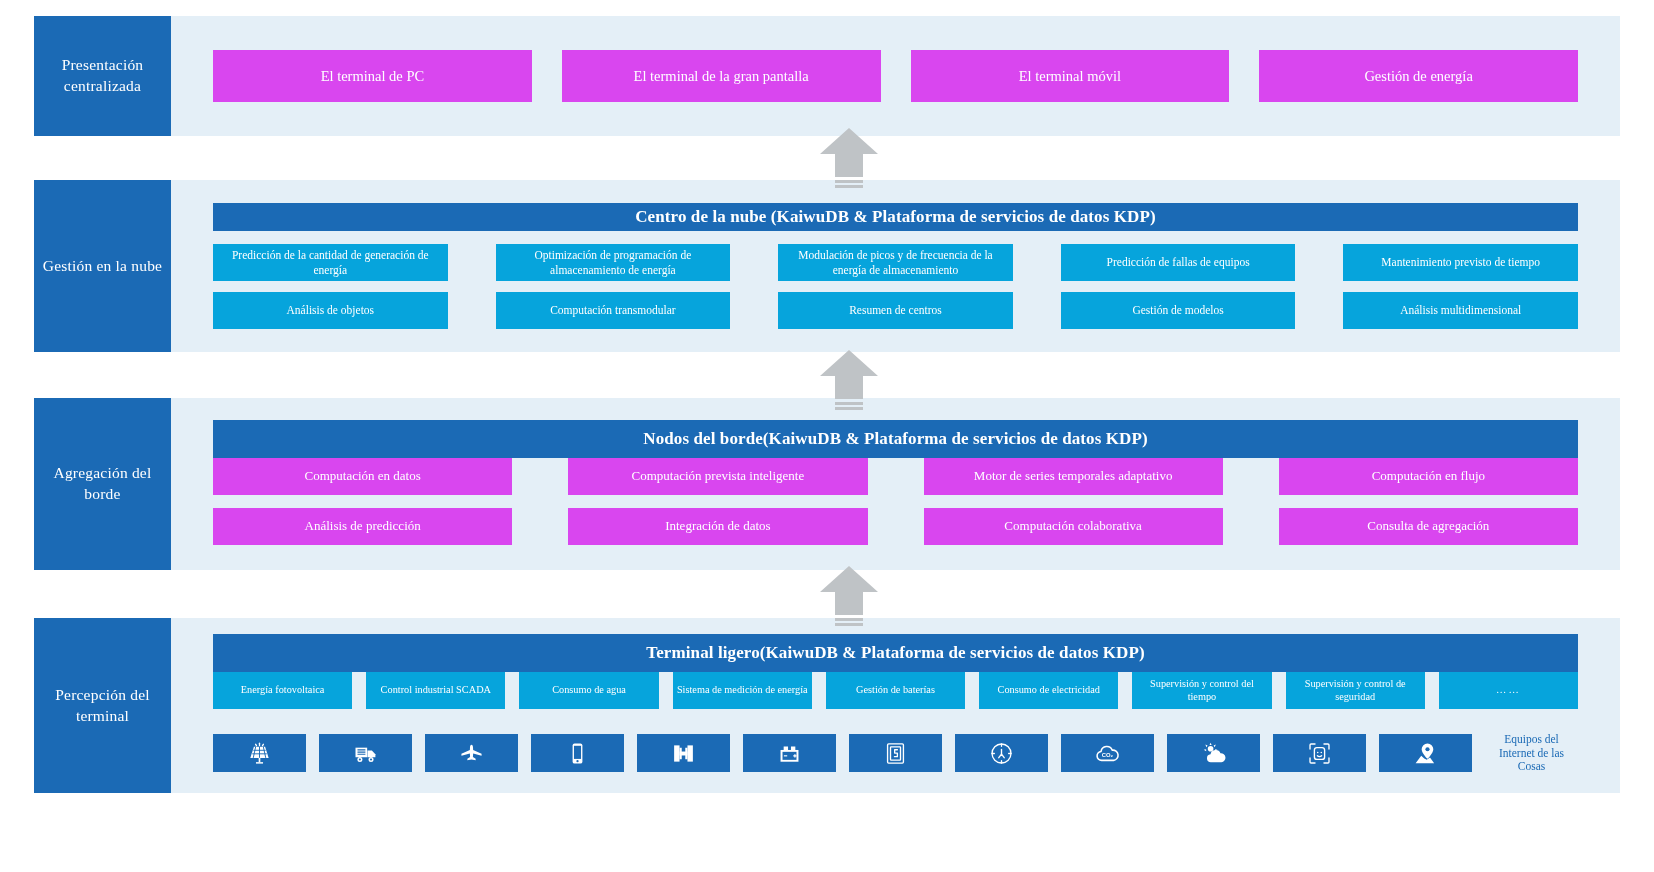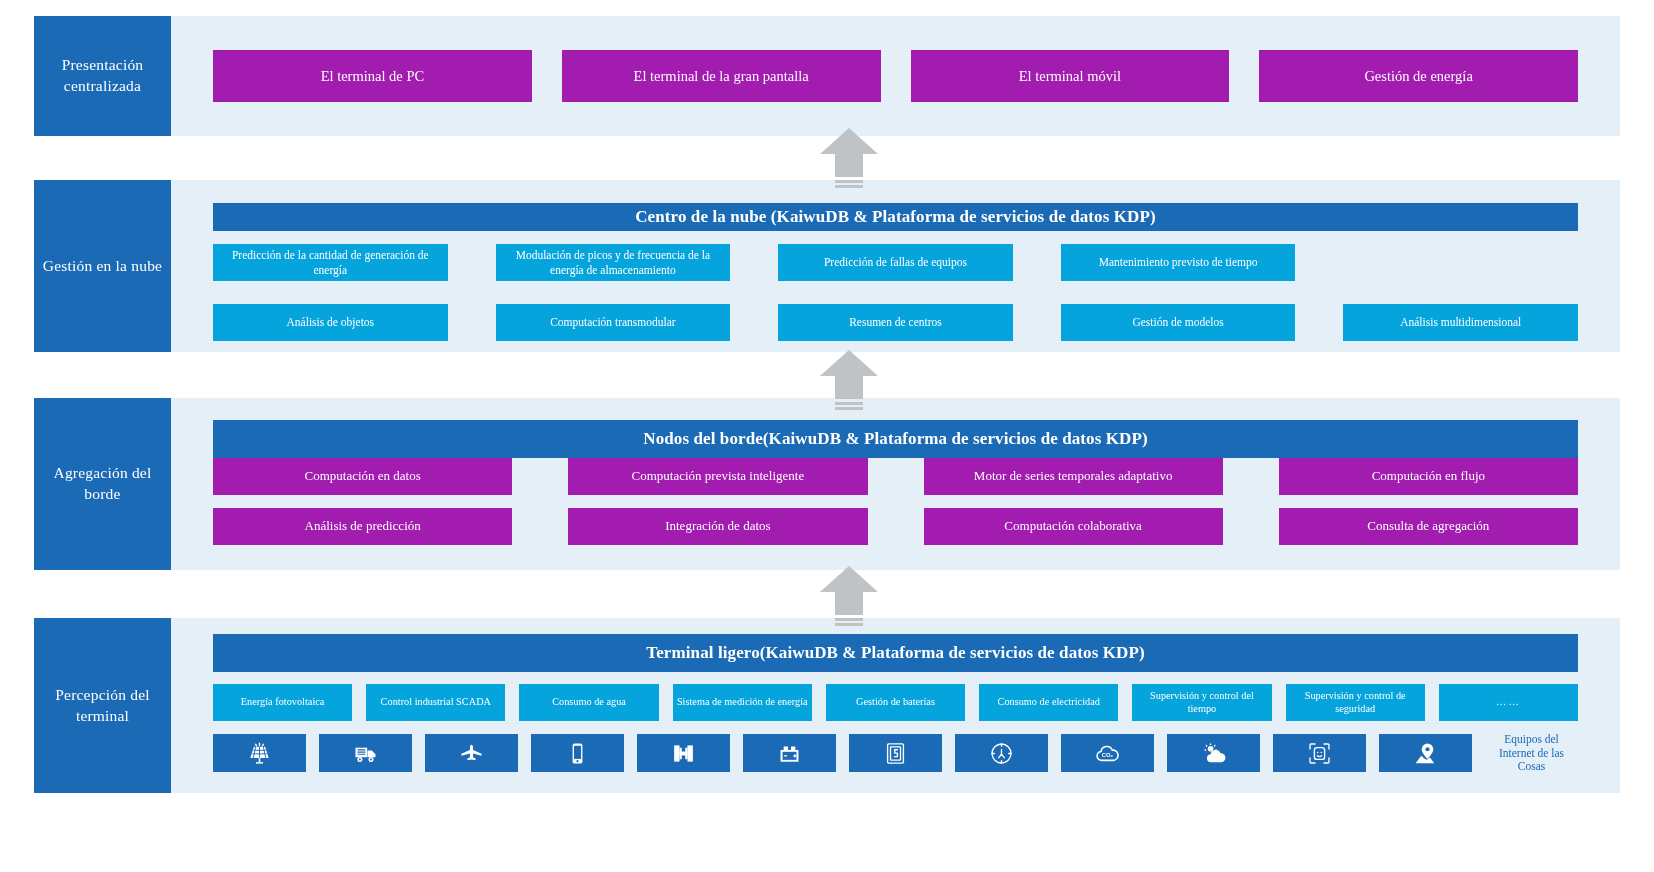--- a/index.html
+++ b/index.html
@@ -37,7 +37,7 @@
 
   
   .box {
-    background: #a21caf;
+    background: #d946ef;
     color: #fff;
     display: flex;
     align-items: center;

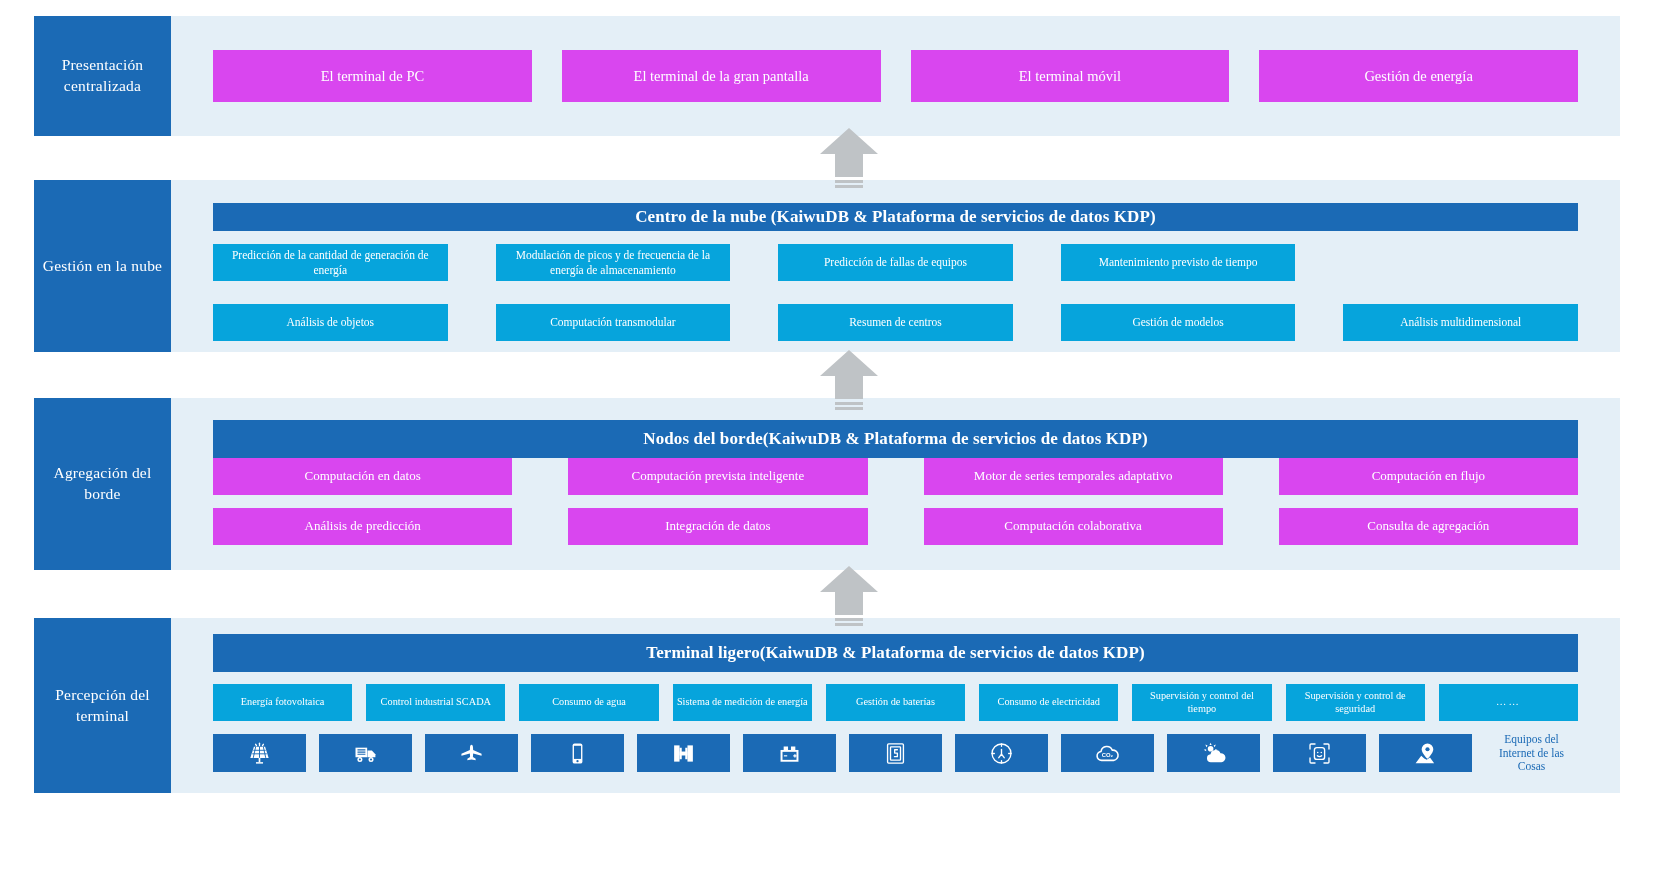--- a/index.html
+++ b/index.html
@@ -135,6 +135,7 @@
       <div class="banner">Centro de la nube (KaiwuDB &amp; Plataforma de servicios de datos KDP)</div>
       <div class="grid5">
         <div class="box cyan">Predicción de la cantidad de generación de energía</div>
+        <div class="box cyan">Optimización de programación de almacenamiento de energía</div>
         <div class="box cyan">Modulación de picos y de frecuencia de la energía de almacenamiento</div>
         <div class="box cyan">Predicción de fallas de equipos</div>
         <div class="box cyan">Mantenimiento previsto de tiempo</div>

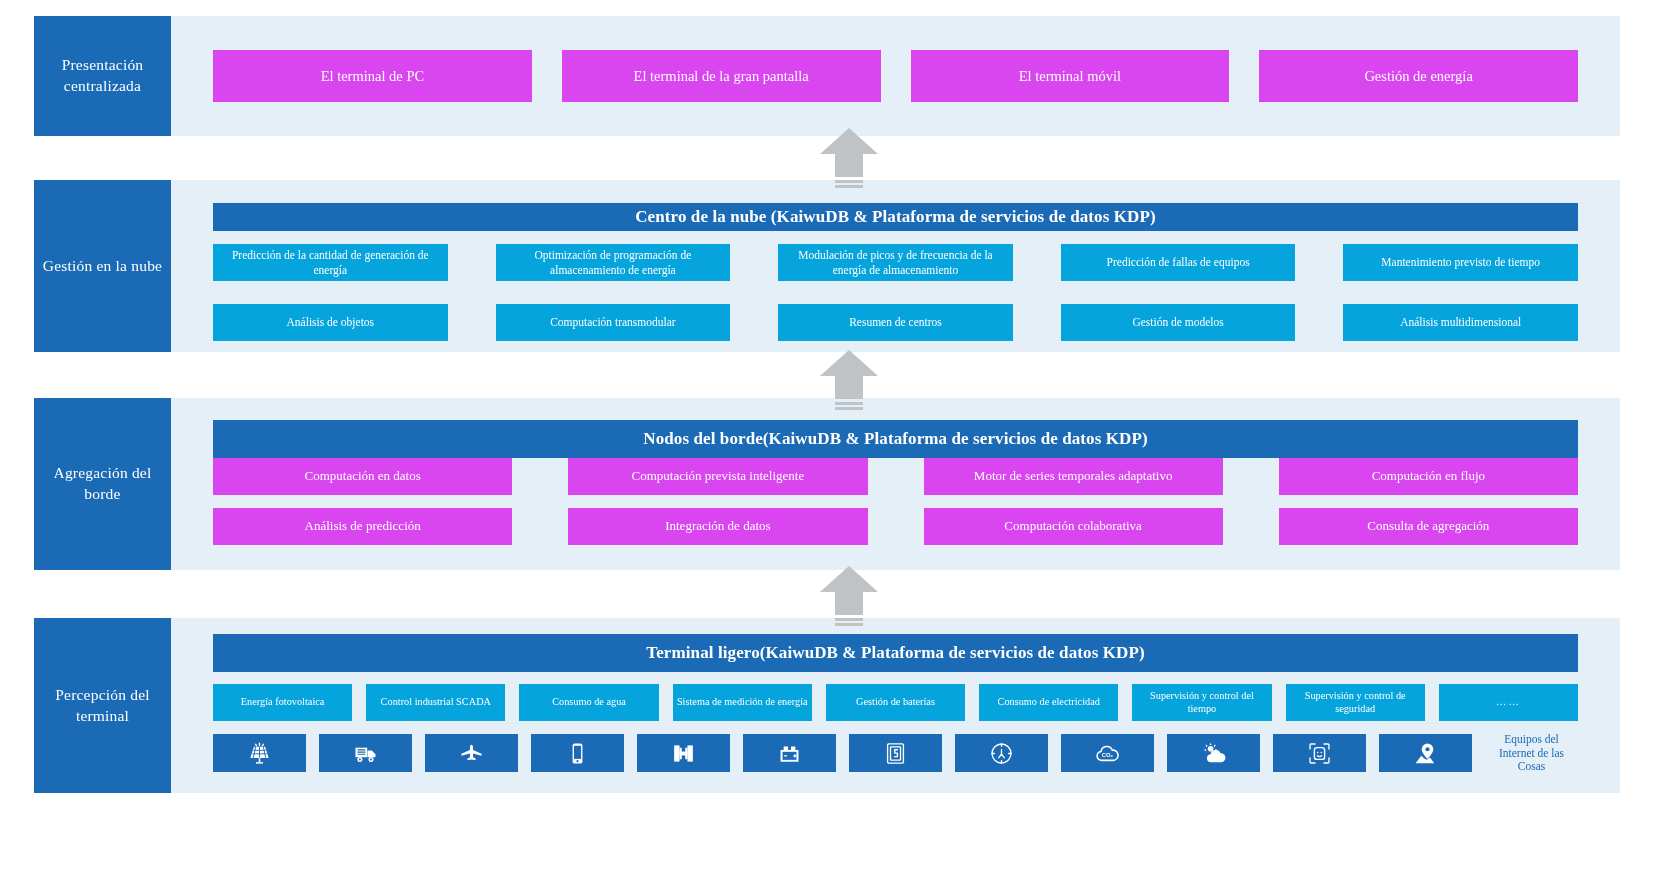--- a/index.html
+++ b/index.html
@@ -67,7 +67,7 @@
   #layer-cloud .layer-body { padding: 23px 42px 0 42px; }
   #layer-cloud .banner { height: 28px; margin-bottom: 13px; }
   .grid5 { display: grid; grid-template-columns: repeat(5, 1fr); gap: 48px; }
-  #layer-cloud .grid5 + .grid5 { margin-top: 23px; }
+  #layer-cloud .grid5 + .grid5 { margin-top: 11px; }
   #layer-cloud .box { height: 37px; font-size: 11.5px; padding: 0 5px; }
 
   

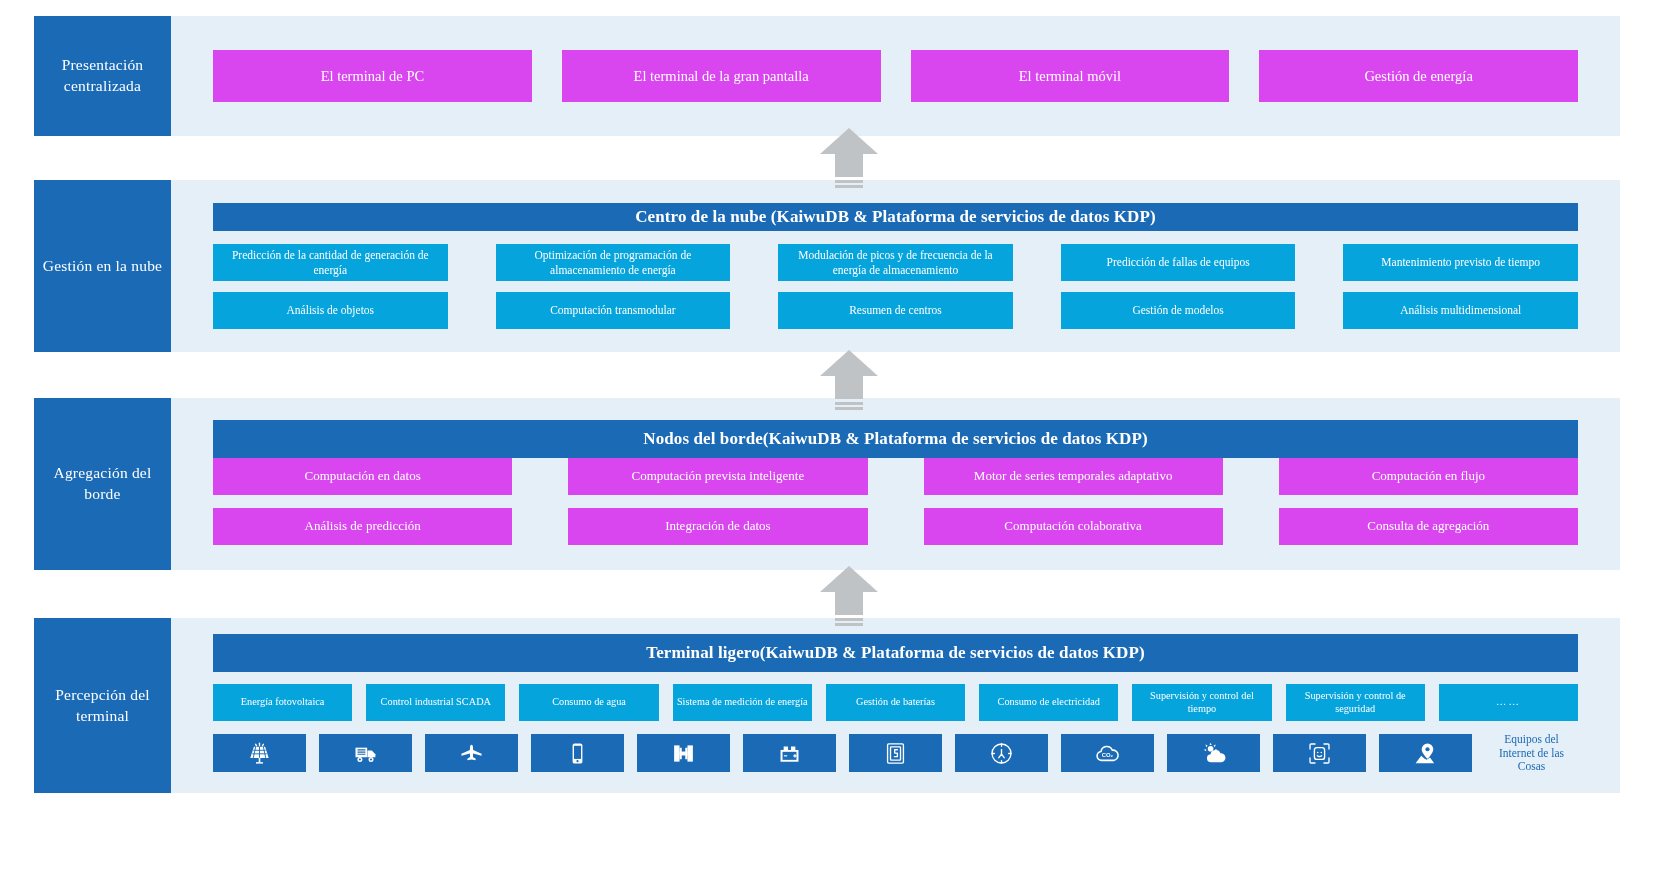--- a/index.html
+++ b/index.html
@@ -81,7 +81,7 @@
   
   #layer-terminal { top: 618px; height: 175px; width: 1586px; }
   #layer-terminal .layer-body { padding: 16px 42px 0 42px; }
-  #layer-terminal .banner { height: 38px; margin-bottom: 12px; }
+  #layer-terminal .banner { height: 38px; }
   .grid9 { display: grid; grid-template-columns: repeat(9, 1fr); gap: 14px; }
   #layer-terminal .tag { height: 37px; font-size: 10.3px; padding: 0 3px; }
   .icon-row {

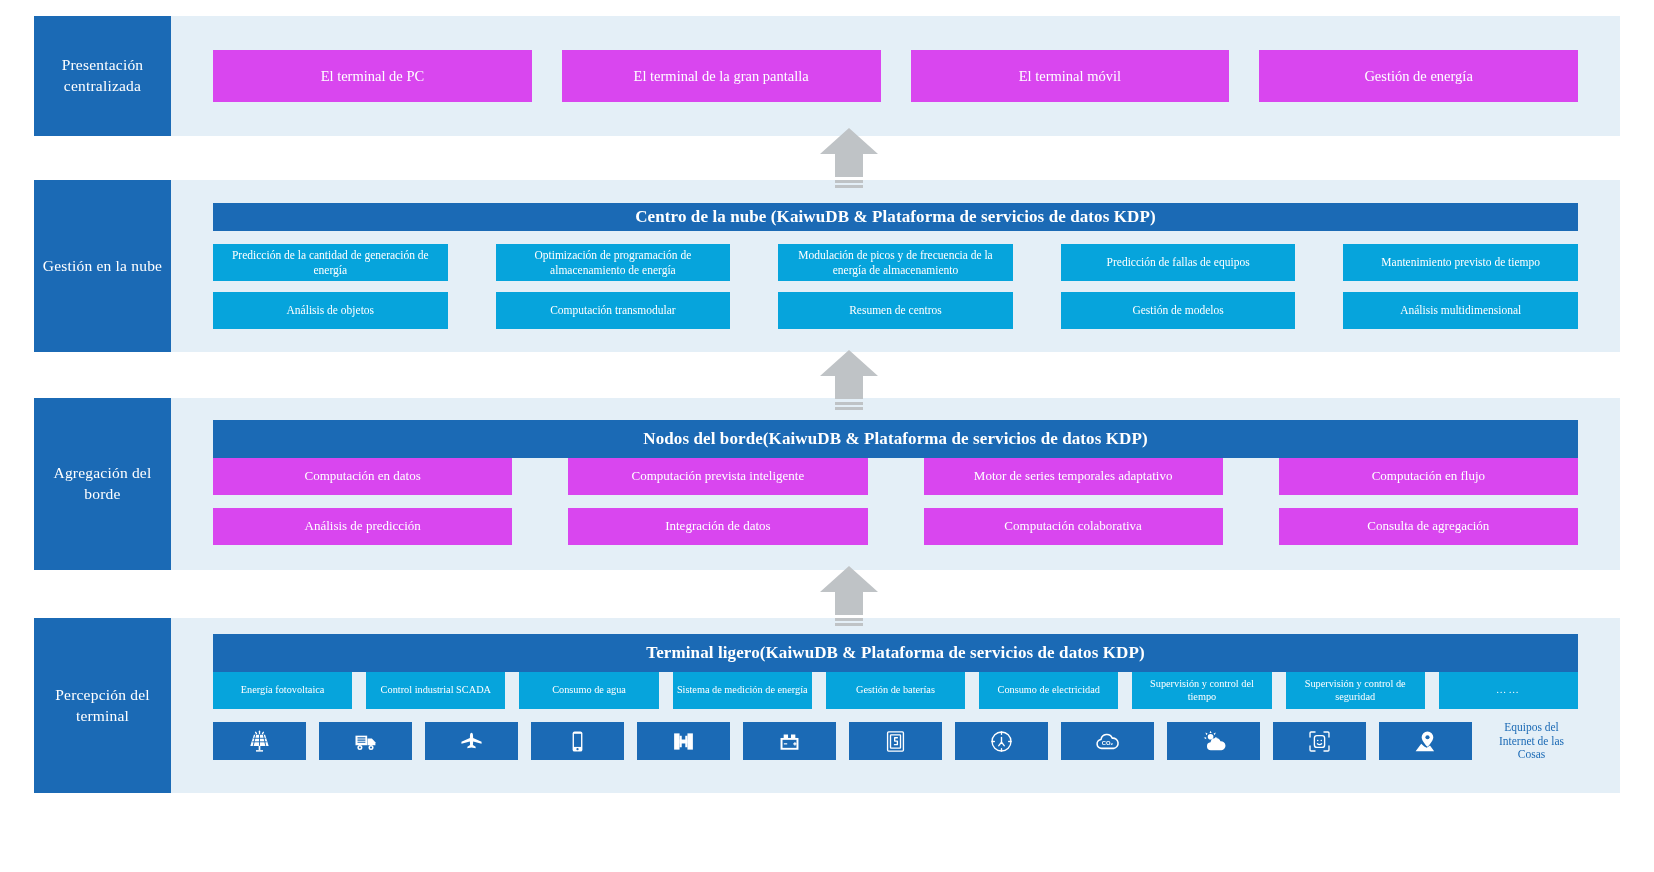--- a/index.html
+++ b/index.html
@@ -85,7 +85,7 @@
   .grid9 { display: grid; grid-template-columns: repeat(9, 1fr); gap: 14px; }
   #layer-terminal .tag { height: 37px; font-size: 10.3px; padding: 0 3px; }
   .icon-row {
-    margin-top: 12px;
+    margin-top: 24px;
     display: grid;
     grid-template-columns: repeat(13, 1fr);
     gap: 13px;

